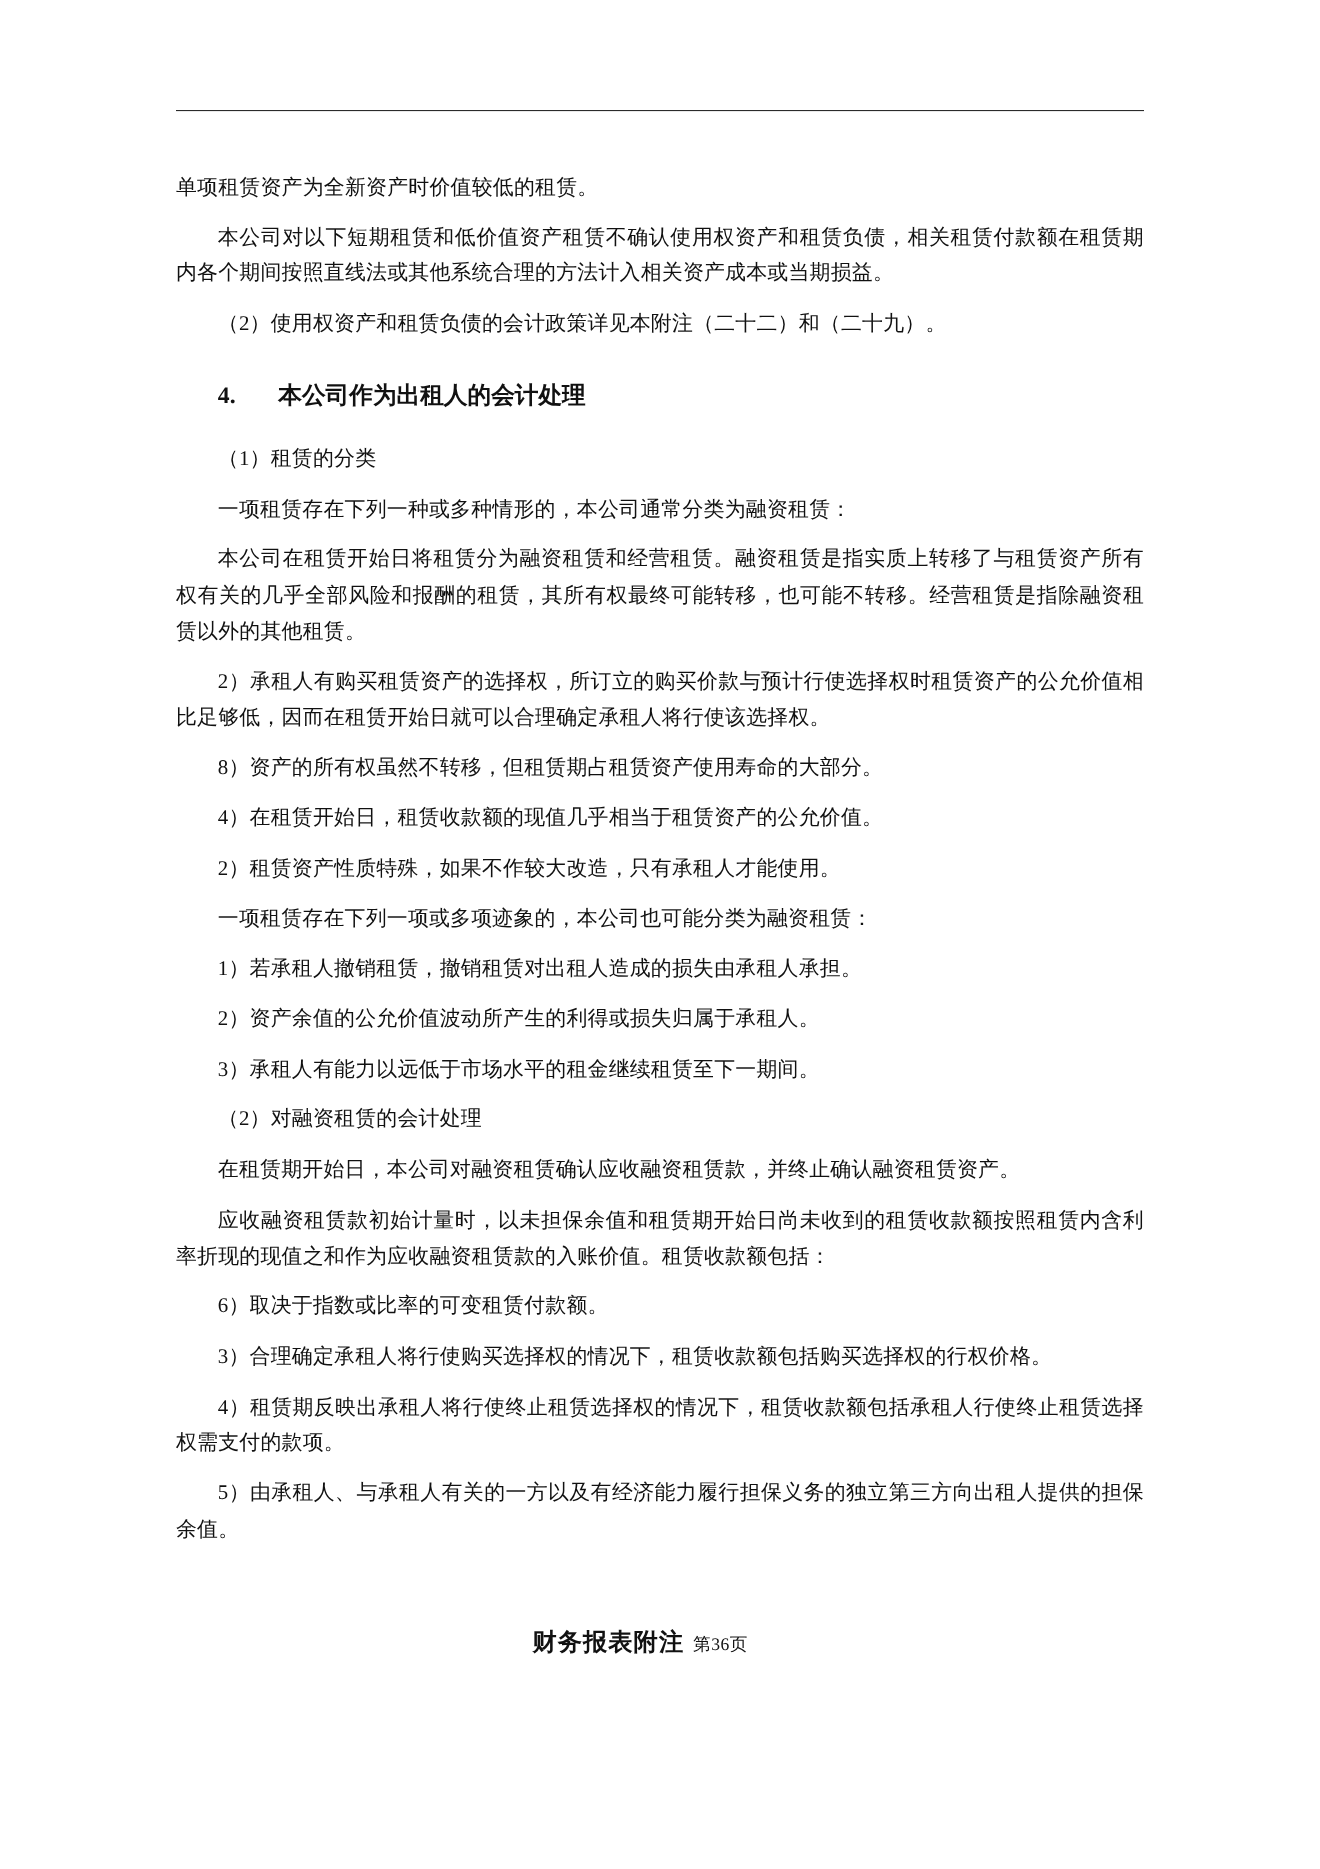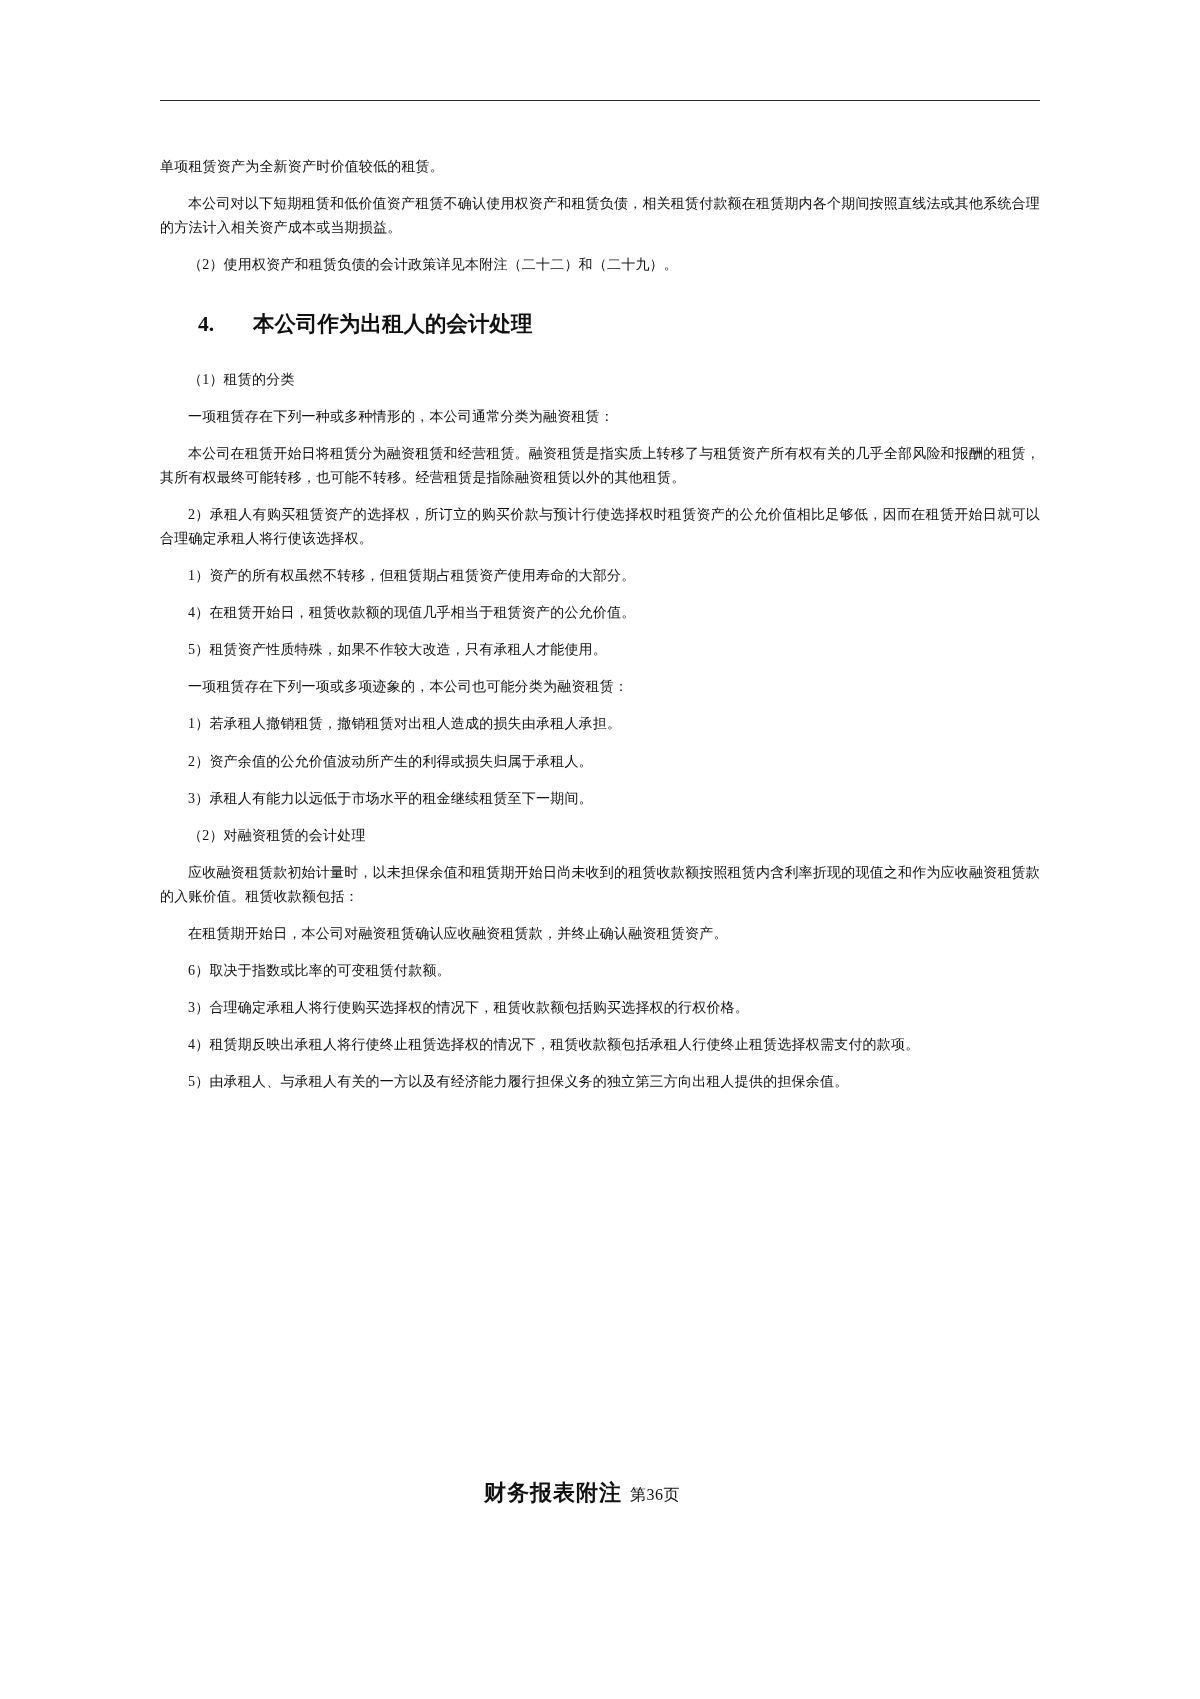--- a/index.html
+++ b/index.html
@@ -36,7 +36,7 @@
   }
   p {
     margin: 0 0 13px 0;
-    font-size: 14px;
+    font-size: 19px;
     line-height: 1.72;
     text-align: justify;
     text-justify: inter-ideograph;

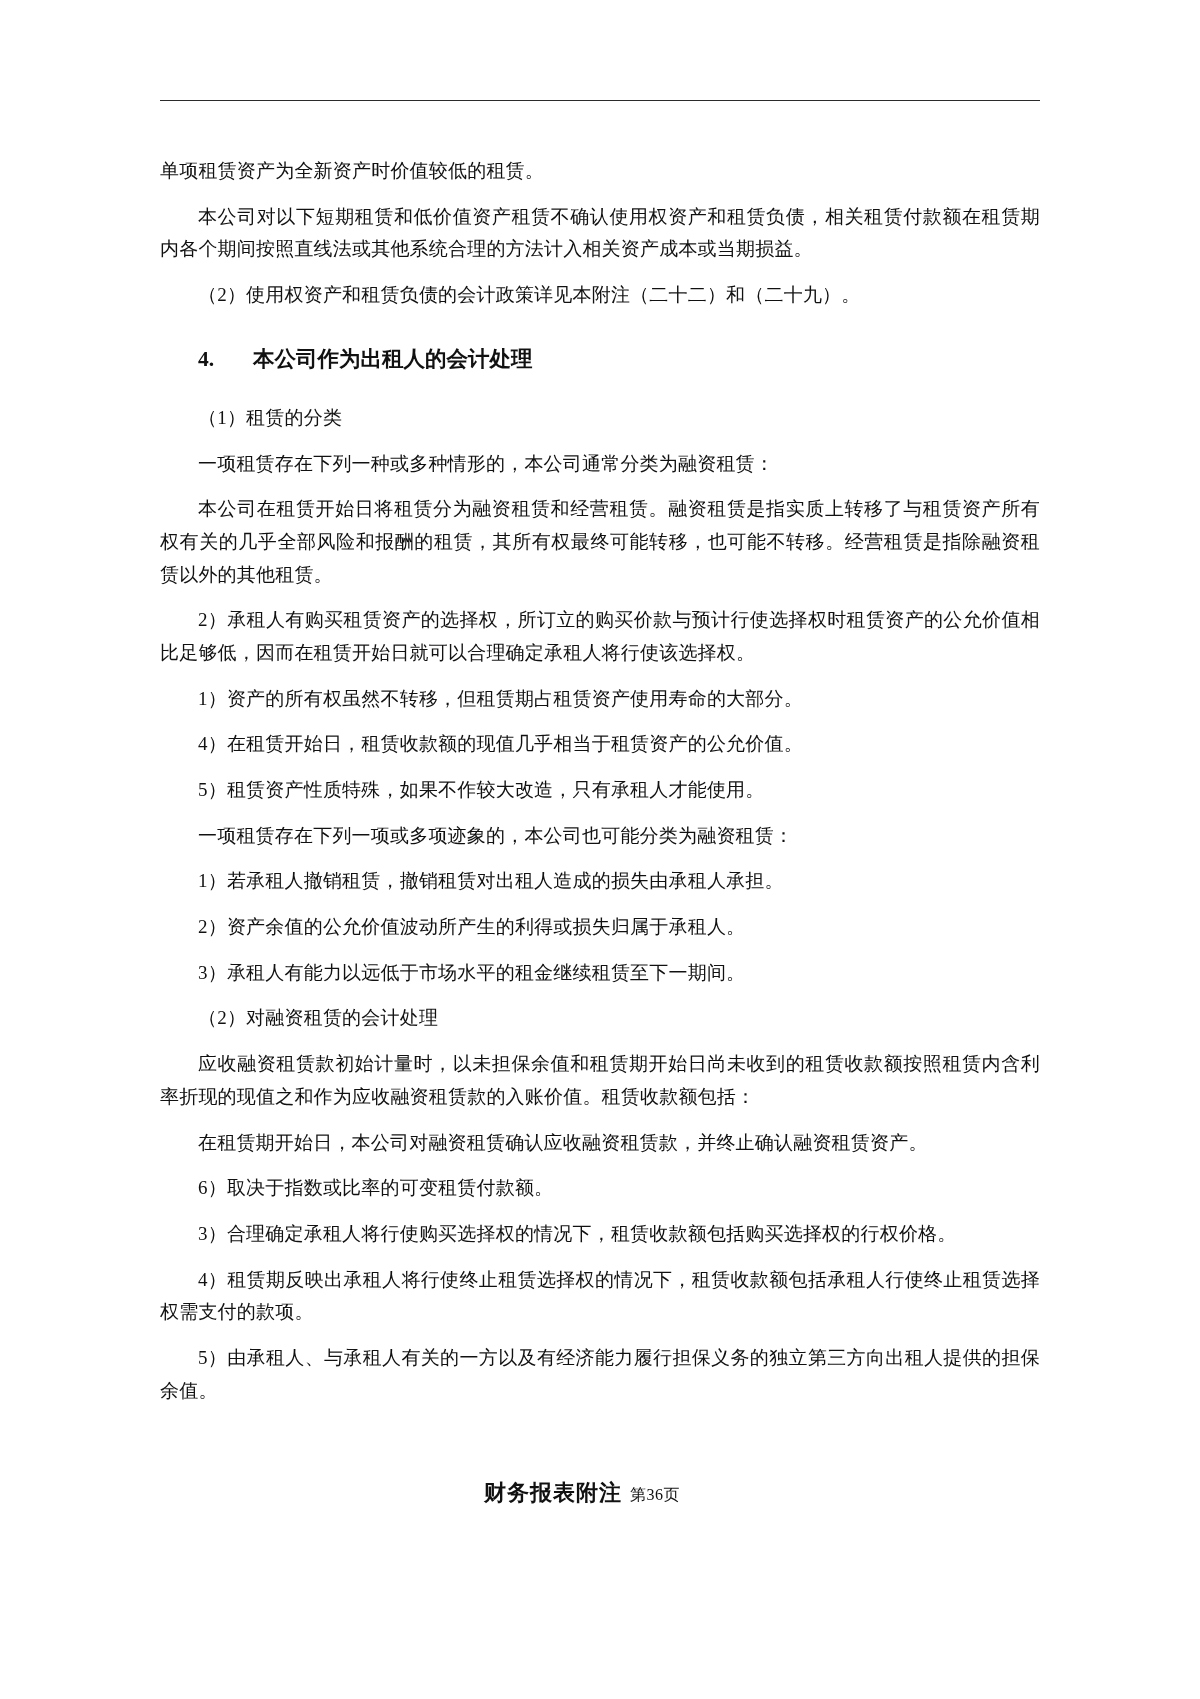--- a/index.html
+++ b/index.html
@@ -107,7 +107,7 @@
     <p class="indent">一项租赁存在下列一种或多种情形的，本公司通常分类为融资租赁：</p>
     <p class="indent">本公司在租赁开始日将租赁分为融资租赁和经营租赁。融资租赁是指实质上转移了与租赁资产所有权有关的几乎全部风险和报酬的租赁，其所有权最终可能转移，也可能不转移。经营租赁是指除融资租赁以外的其他租赁。</p>
     <p class="indent">2）承租人有购买租赁资产的选择权，所订立的购买价款与预计行使选择权时租赁资产的公允价值相比足够低，因而在租赁开始日就可以合理确定承租人将行使该选择权。</p>
-    <p class="indent">1）资产的所有权虽然不转移，但租赁期占租赁资产使用寿命的大部分。</p>
+    <p class="indent">8）资产的所有权虽然不转移，但租赁期占租赁资产使用寿命的大部分。</p>
     <p class="indent">4）在租赁开始日，租赁收款额的现值几乎相当于租赁资产的公允价值。</p>
     <p class="indent">5）租赁资产性质特殊，如果不作较大改造，只有承租人才能使用。</p>
     <p class="indent">一项租赁存在下列一项或多项迹象的，本公司也可能分类为融资租赁：</p>

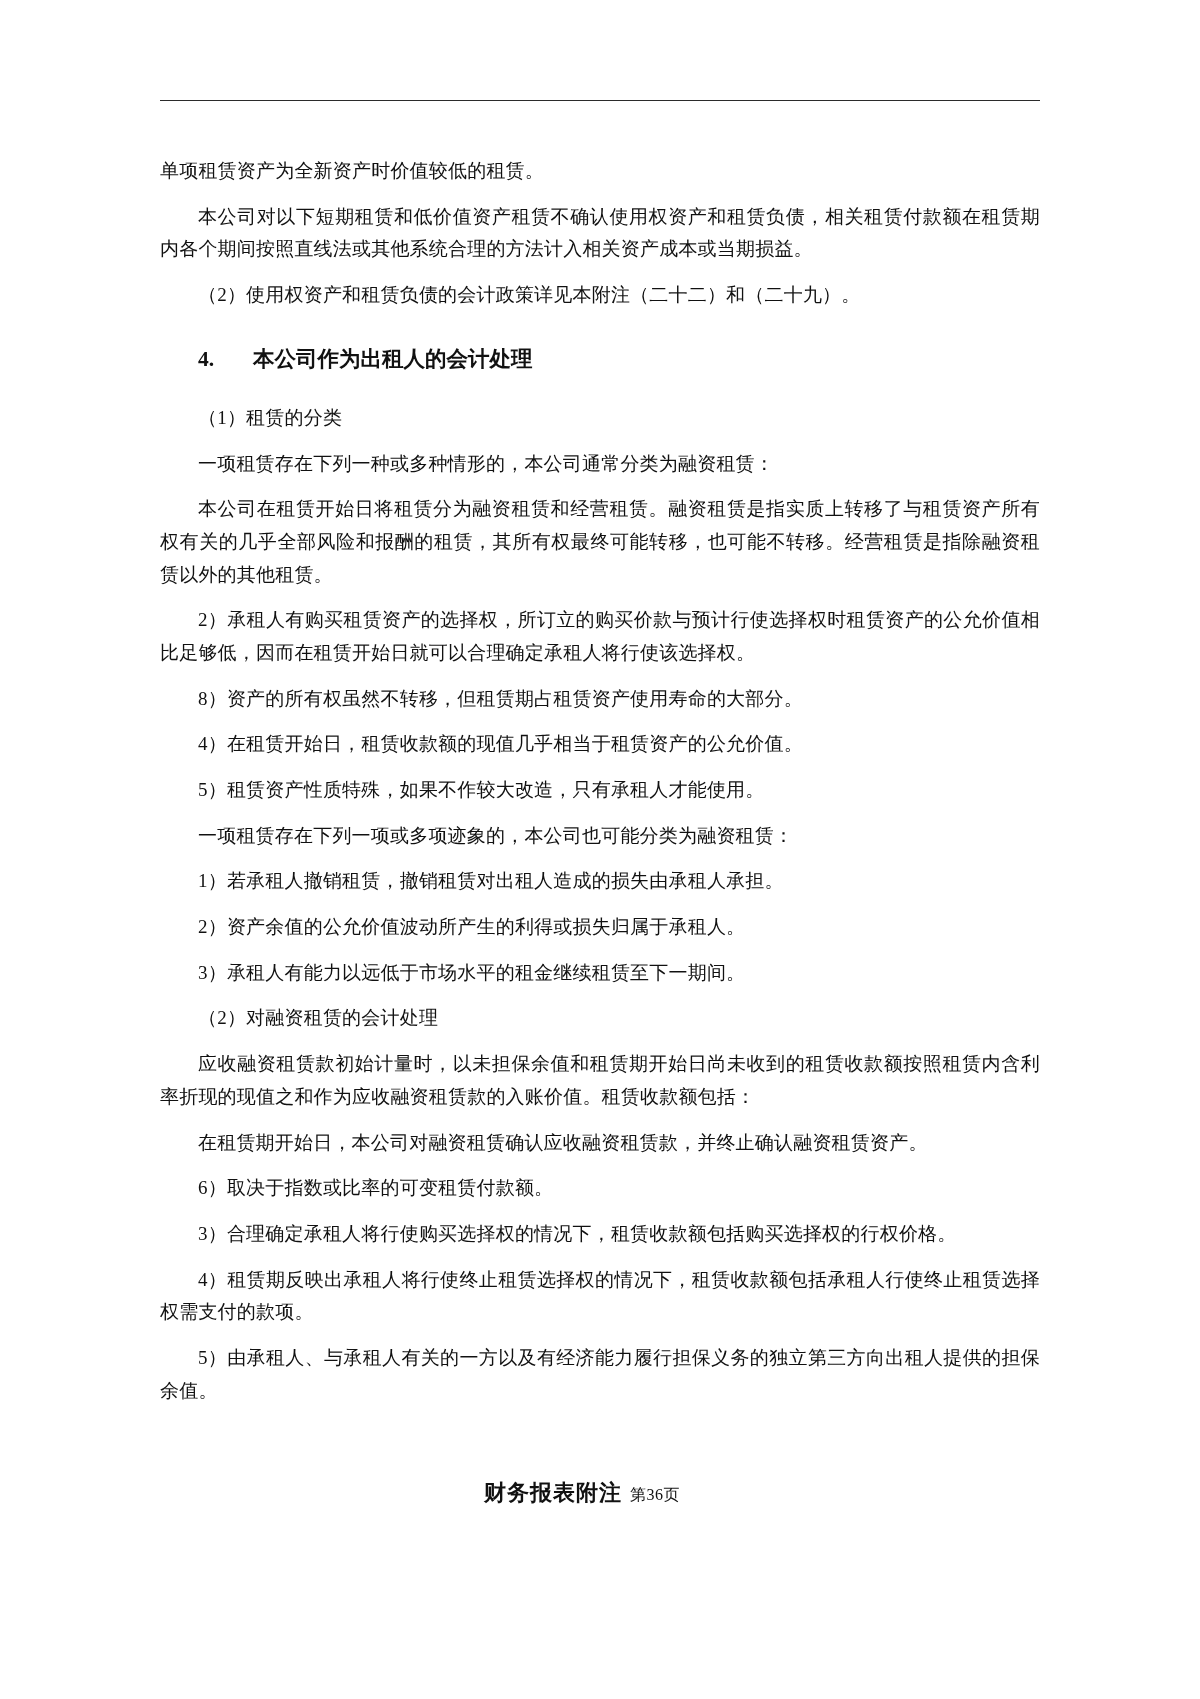--- a/index.html
+++ b/index.html
@@ -109,7 +109,7 @@
     <p class="indent">2）承租人有购买租赁资产的选择权，所订立的购买价款与预计行使选择权时租赁资产的公允价值相比足够低，因而在租赁开始日就可以合理确定承租人将行使该选择权。</p>
     <p class="indent">8）资产的所有权虽然不转移，但租赁期占租赁资产使用寿命的大部分。</p>
     <p class="indent">4）在租赁开始日，租赁收款额的现值几乎相当于租赁资产的公允价值。</p>
-    <p class="indent">5）租赁资产性质特殊，如果不作较大改造，只有承租人才能使用。</p>
+    <p class="indent">2）租赁资产性质特殊，如果不作较大改造，只有承租人才能使用。</p>
     <p class="indent">一项租赁存在下列一项或多项迹象的，本公司也可能分类为融资租赁：</p>
     <p class="indent">1）若承租人撤销租赁，撤销租赁对出租人造成的损失由承租人承担。</p>
     <p class="indent">2）资产余值的公允价值波动所产生的利得或损失归属于承租人。</p>

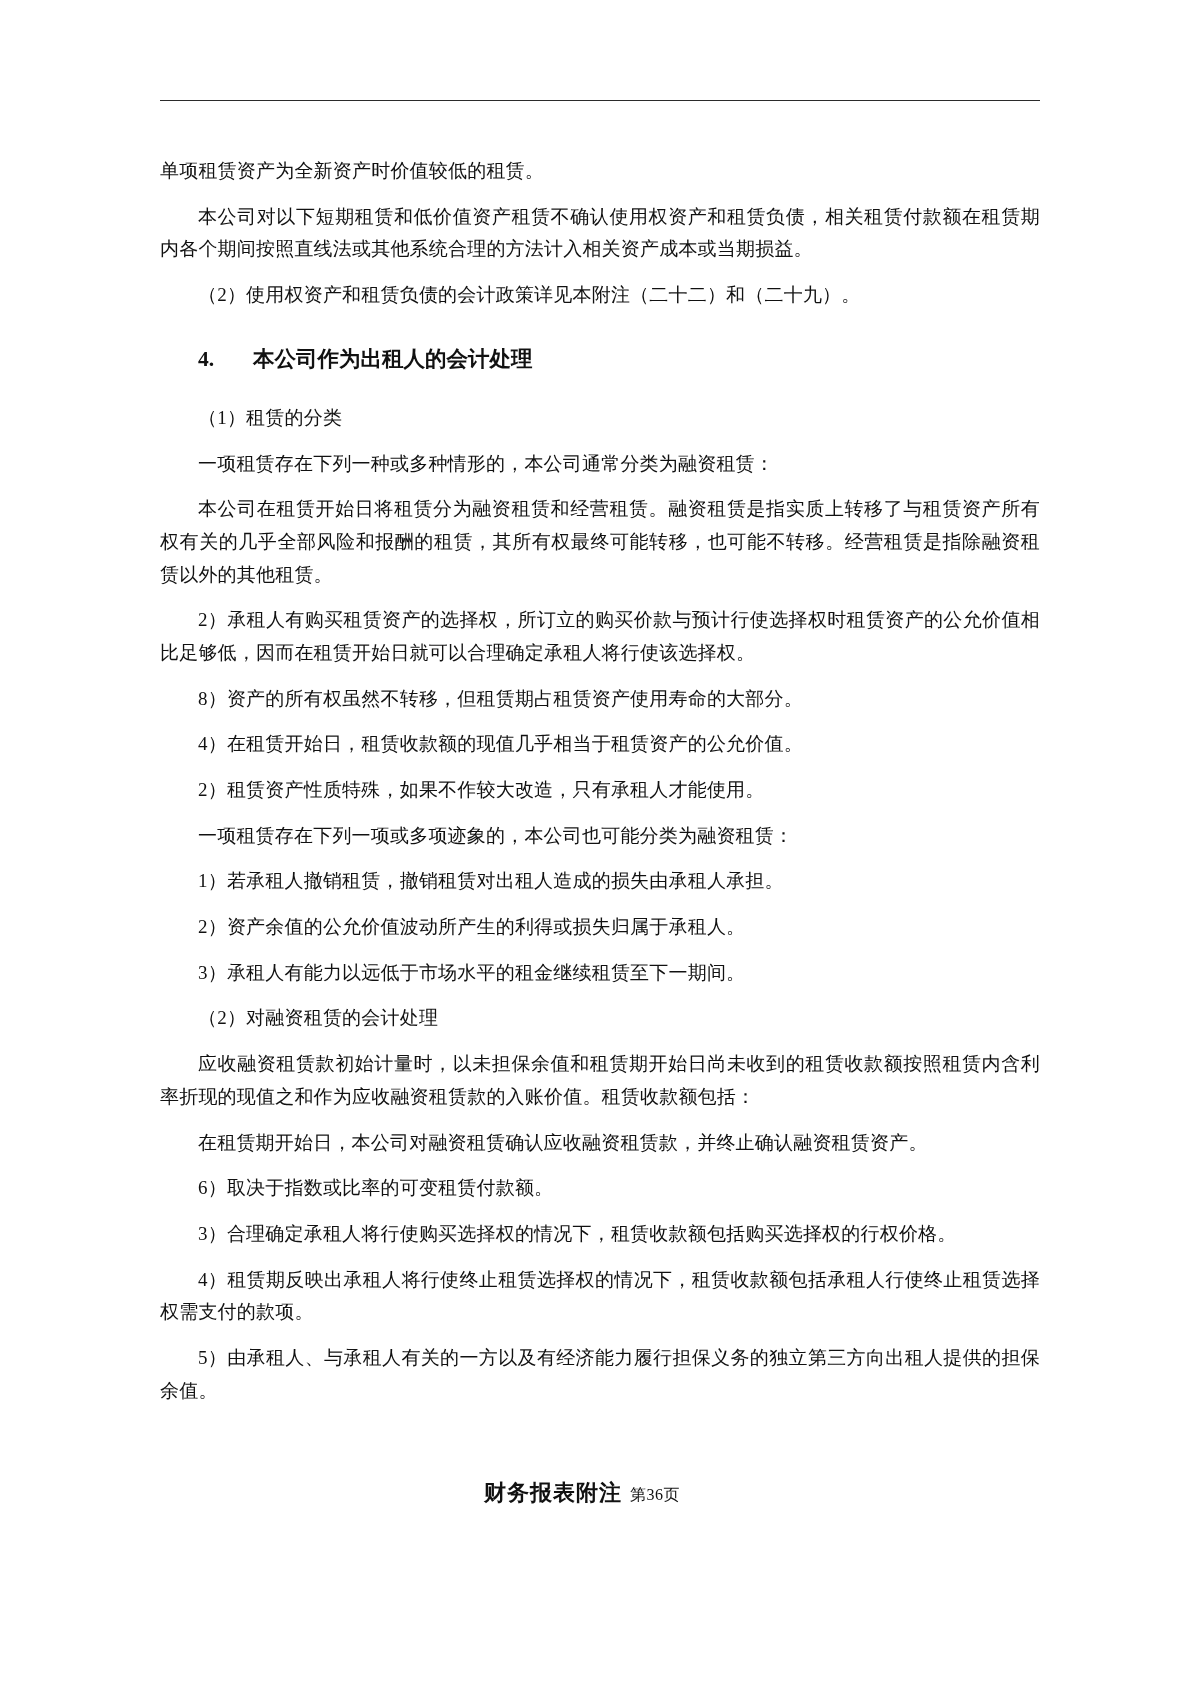--- a/index.html
+++ b/index.html
@@ -115,8 +115,8 @@
     <p class="indent">2）资产余值的公允价值波动所产生的利得或损失归属于承租人。</p>
     <p class="indent">3）承租人有能力以远低于市场水平的租金继续租赁至下一期间。</p>
     <p class="indent">（2）对融资租赁的会计处理</p>
+    <p class="indent">在租赁期开始日，本公司对融资租赁确认应收融资租赁款，并终止确认融资租赁资产。</p>
     <p class="indent">应收融资租赁款初始计量时，以未担保余值和租赁期开始日尚未收到的租赁收款额按照租赁内含利率折现的现值之和作为应收融资租赁款的入账价值。租赁收款额包括：</p>
-    <p class="indent">在租赁期开始日，本公司对融资租赁确认应收融资租赁款，并终止确认融资租赁资产。</p>
     <p class="indent">6）取决于指数或比率的可变租赁付款额。</p>
     <p class="indent">3）合理确定承租人将行使购买选择权的情况下，租赁收款额包括购买选择权的行权价格。</p>
     <p class="indent">4）租赁期反映出承租人将行使终止租赁选择权的情况下，租赁收款额包括承租人行使终止租赁选择权需支付的款项。</p>

